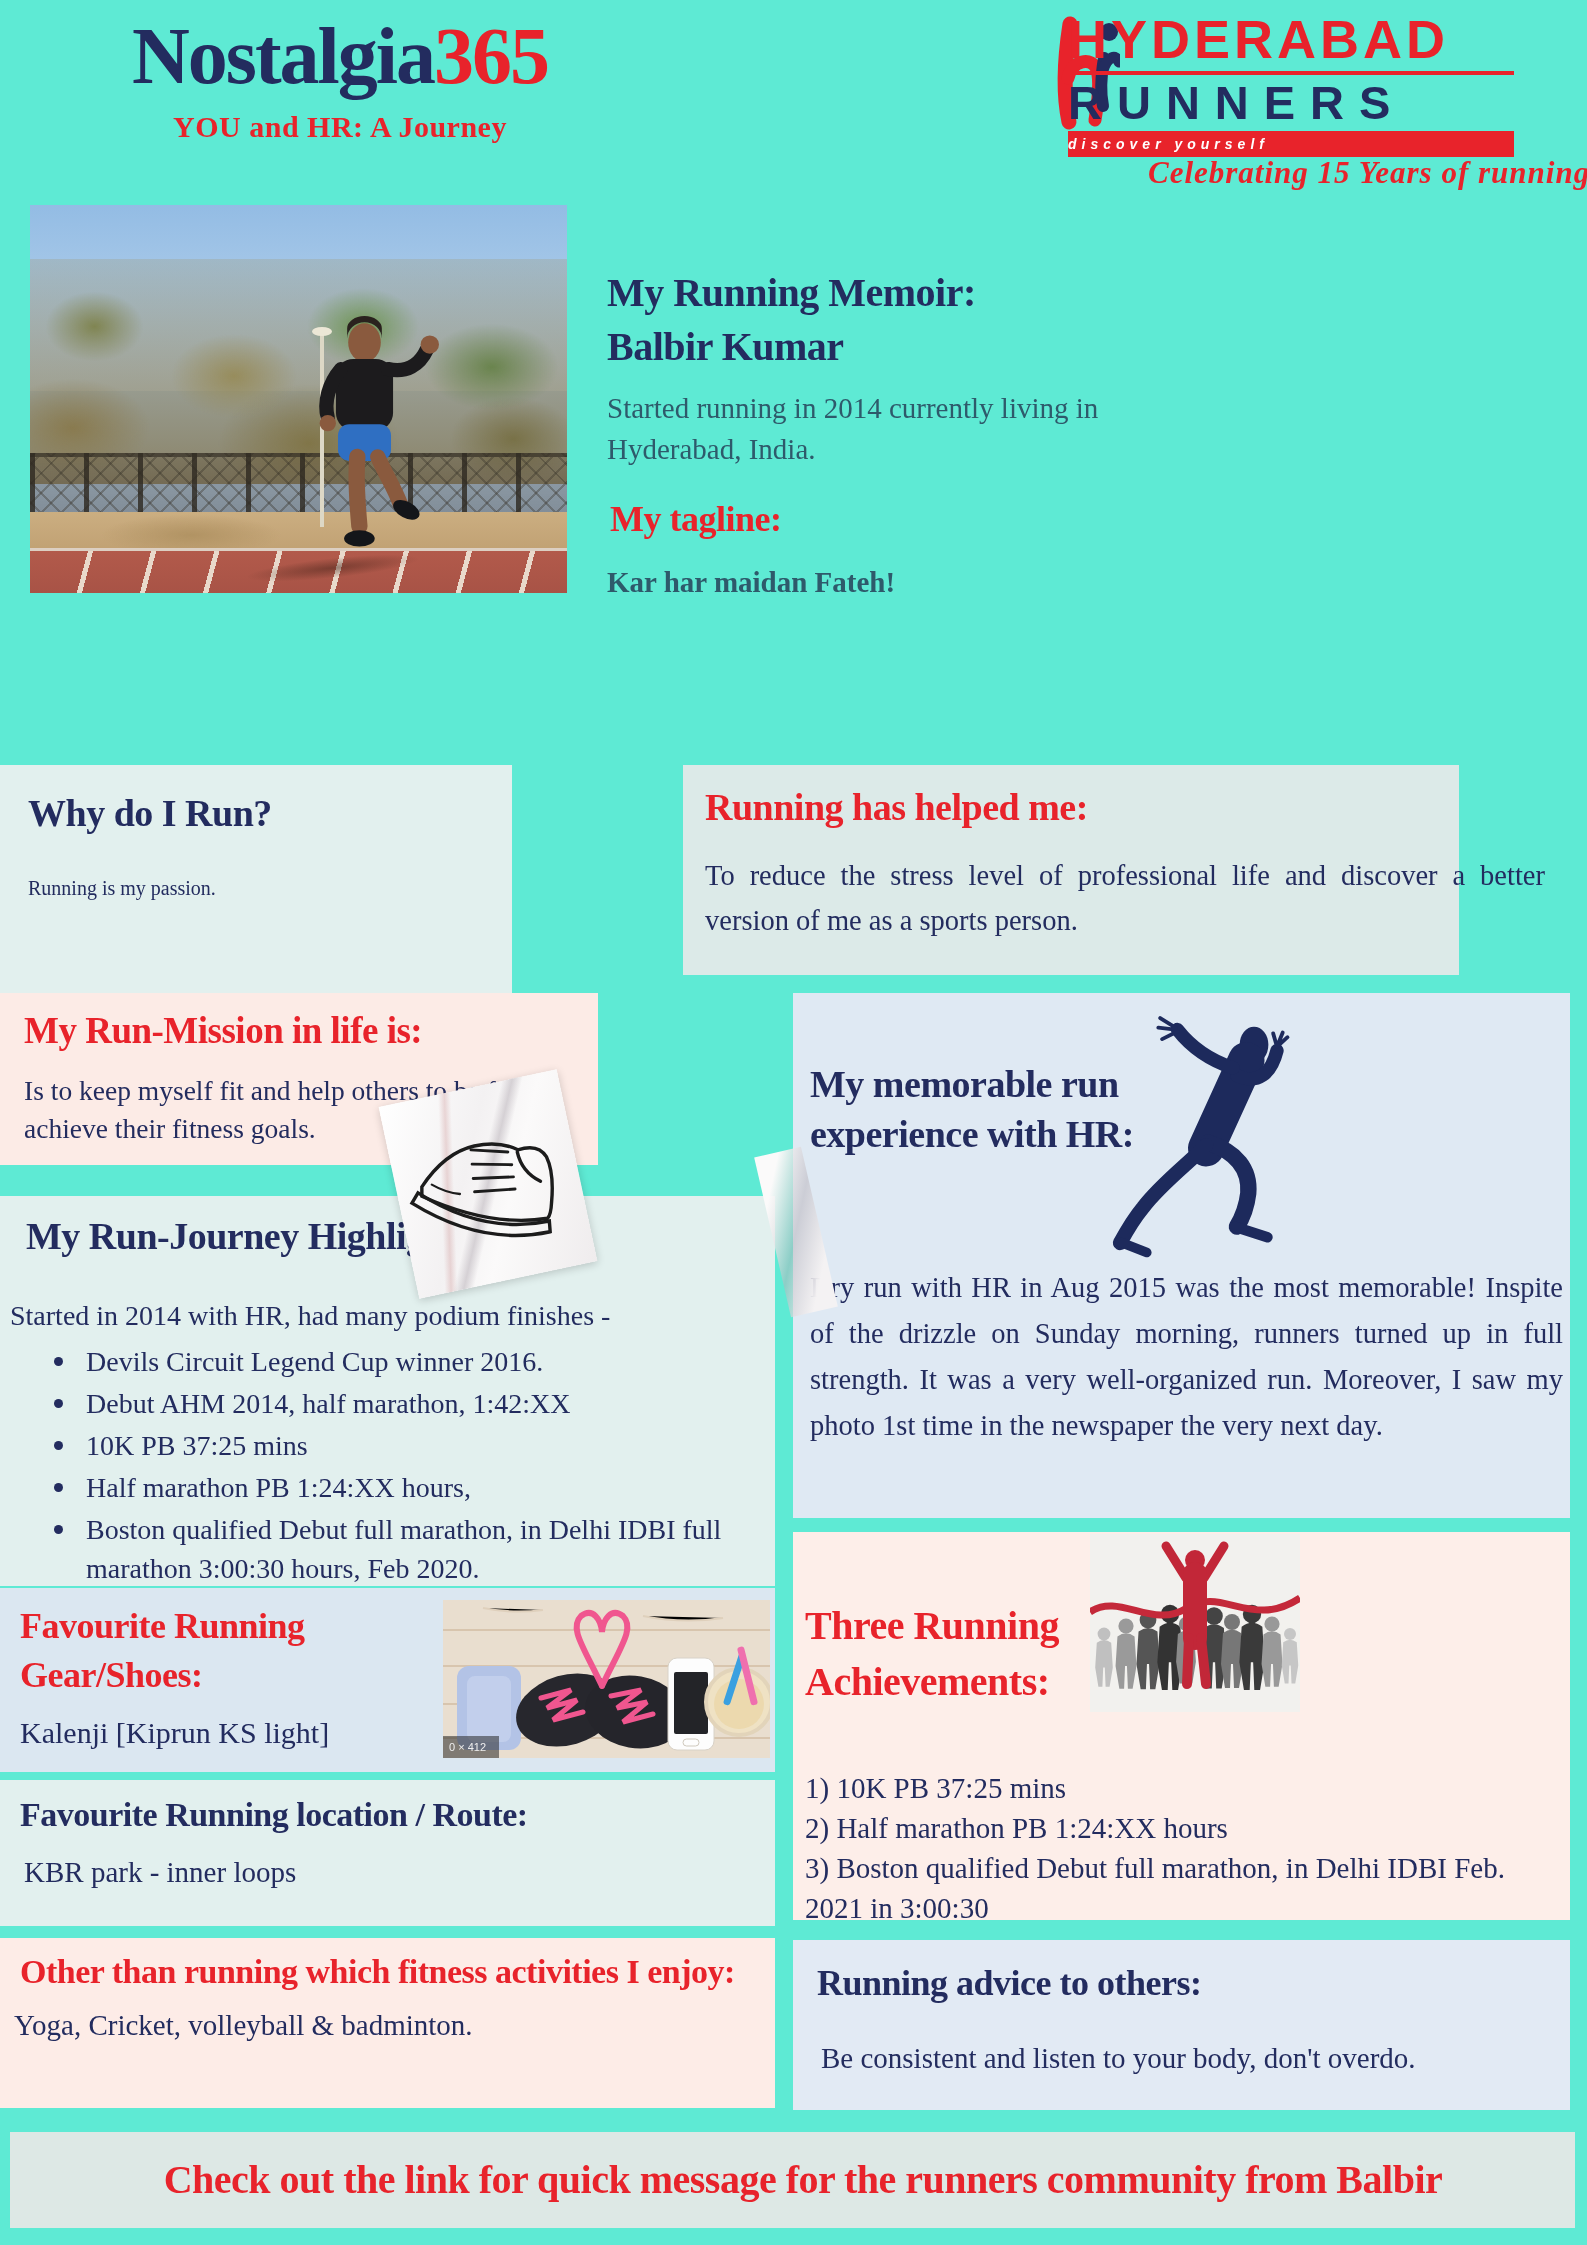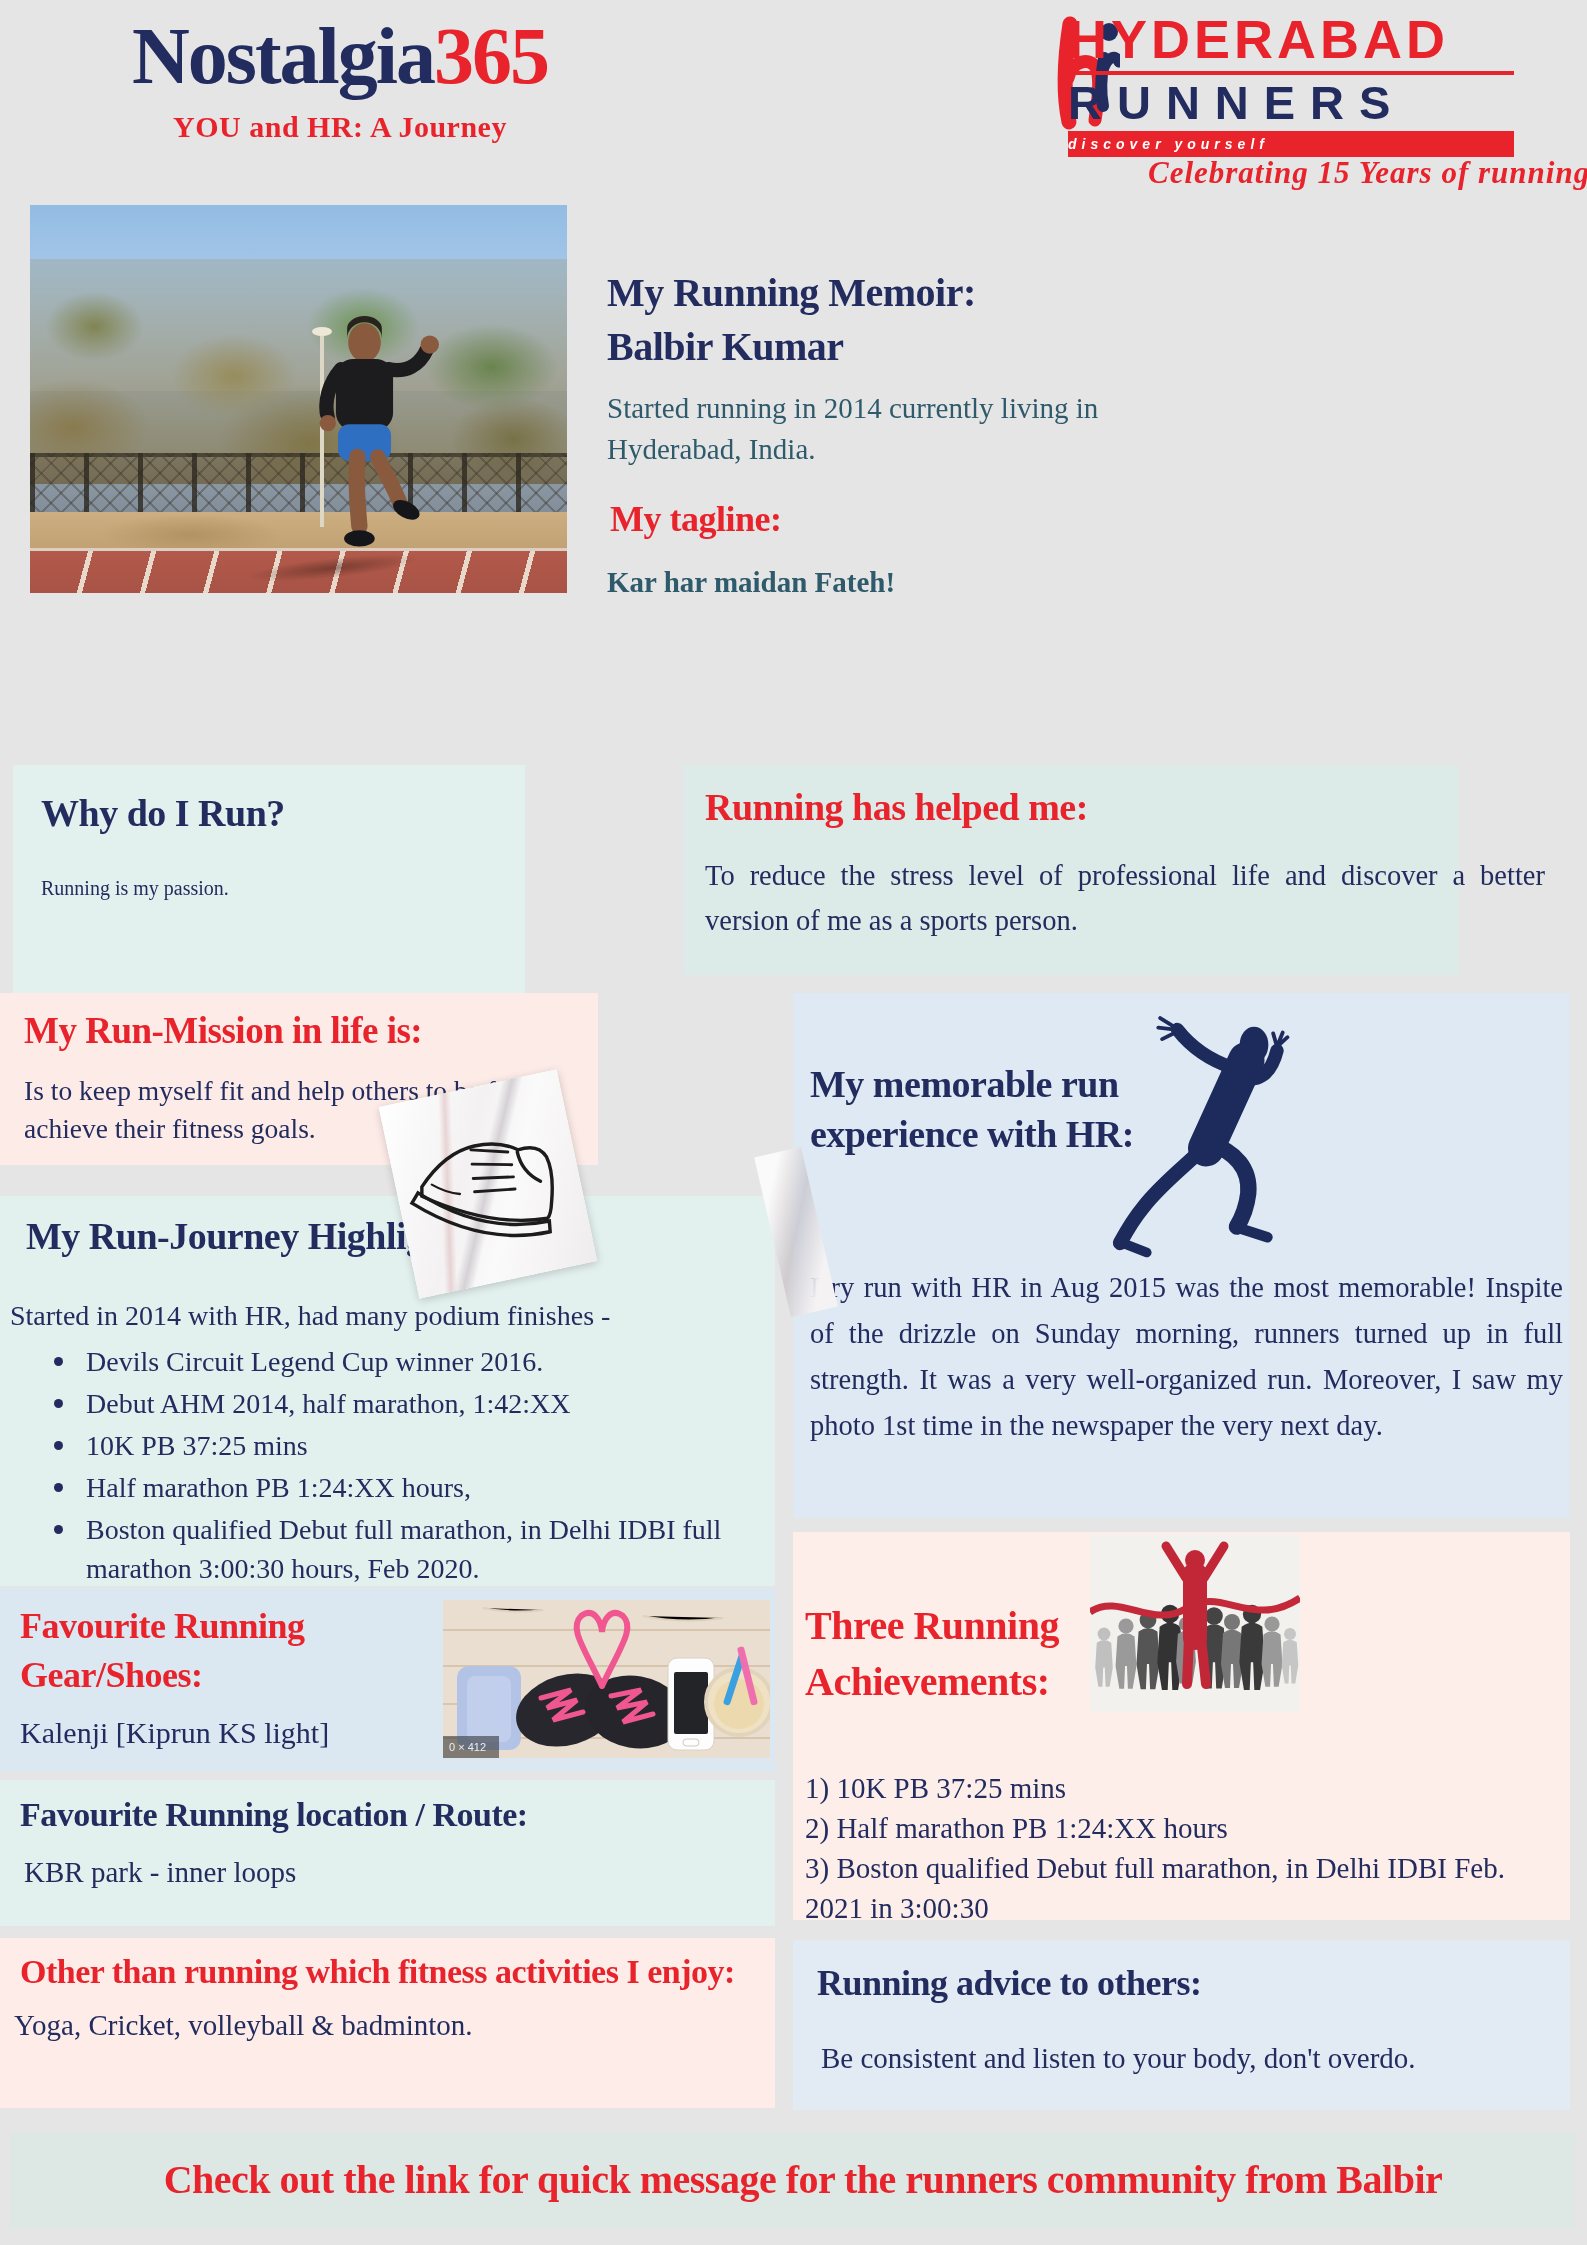--- a/index.html
+++ b/index.html
@@ -5,7 +5,7 @@
   * { margin:0; padding:0; box-sizing:border-box; }
   html,body { background:#ffffff; }
   .poster{
-    position:relative; width:1587px; height:2245px; background:#e5e5e5;
+    position:relative; width:1587px; height:2245px; background:#5eead4;
     font-family:"Liberation Serif","DejaVu Serif",serif; color:#232c5f; overflow:hidden;
   }
   .abs{ position:absolute; }

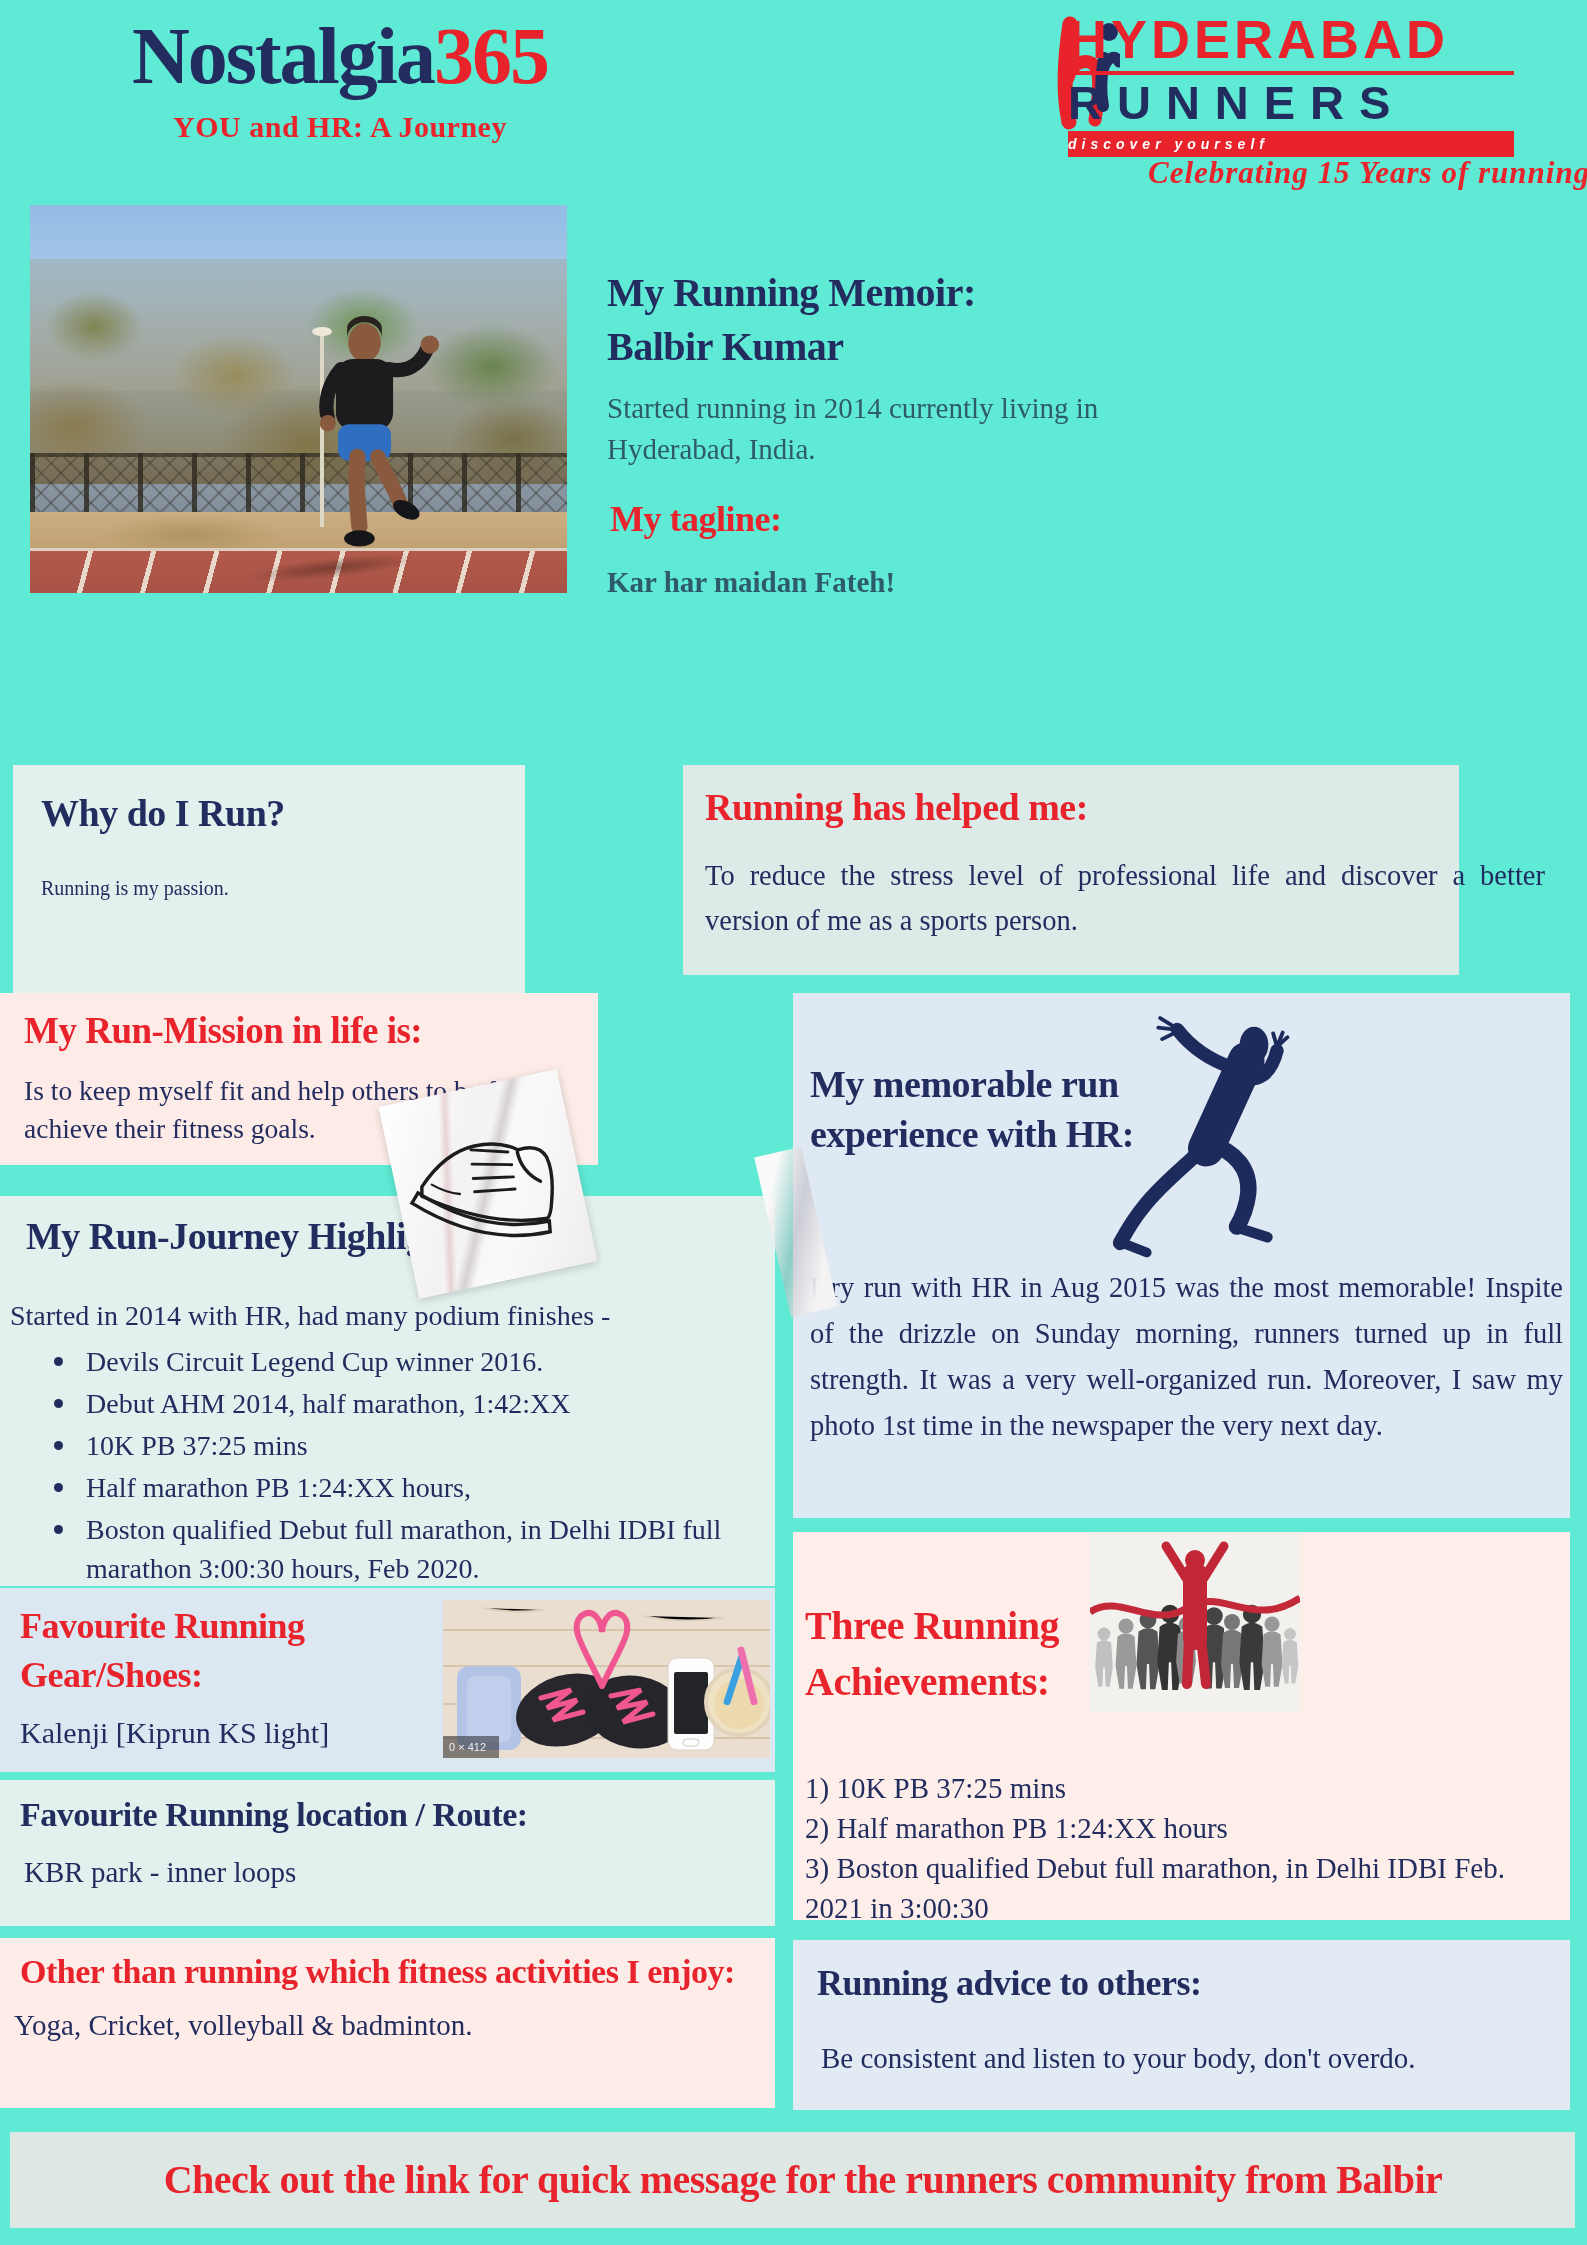--- a/index.html
+++ b/index.html
@@ -70,7 +70,7 @@
   .photo .runner{ position:absolute; left:46%; top:28%; width:175px; height:255px; }
 
   
-  .why      { left:13px;    top:765px;  width:512px; height:236px; background:#e2f0ee; padding:26px 36px 0 28px; }
+  .why      { left:0;    top:765px;  width:512px; height:236px; background:#e2f0ee; padding:26px 36px 0 28px; }
   .helped   { left:683px; top:765px; width:776px; height:210px; background:#dceae8; padding:20px 24px 0 22px; }
   .mission  { left:0;    top:993px;  width:598px; height:172px; background:#fcebe6; padding:16px 0 0 24px; }
   .memorable{ left:793px; top:993px; width:777px; height:525px; background:#dfe9f3; }

